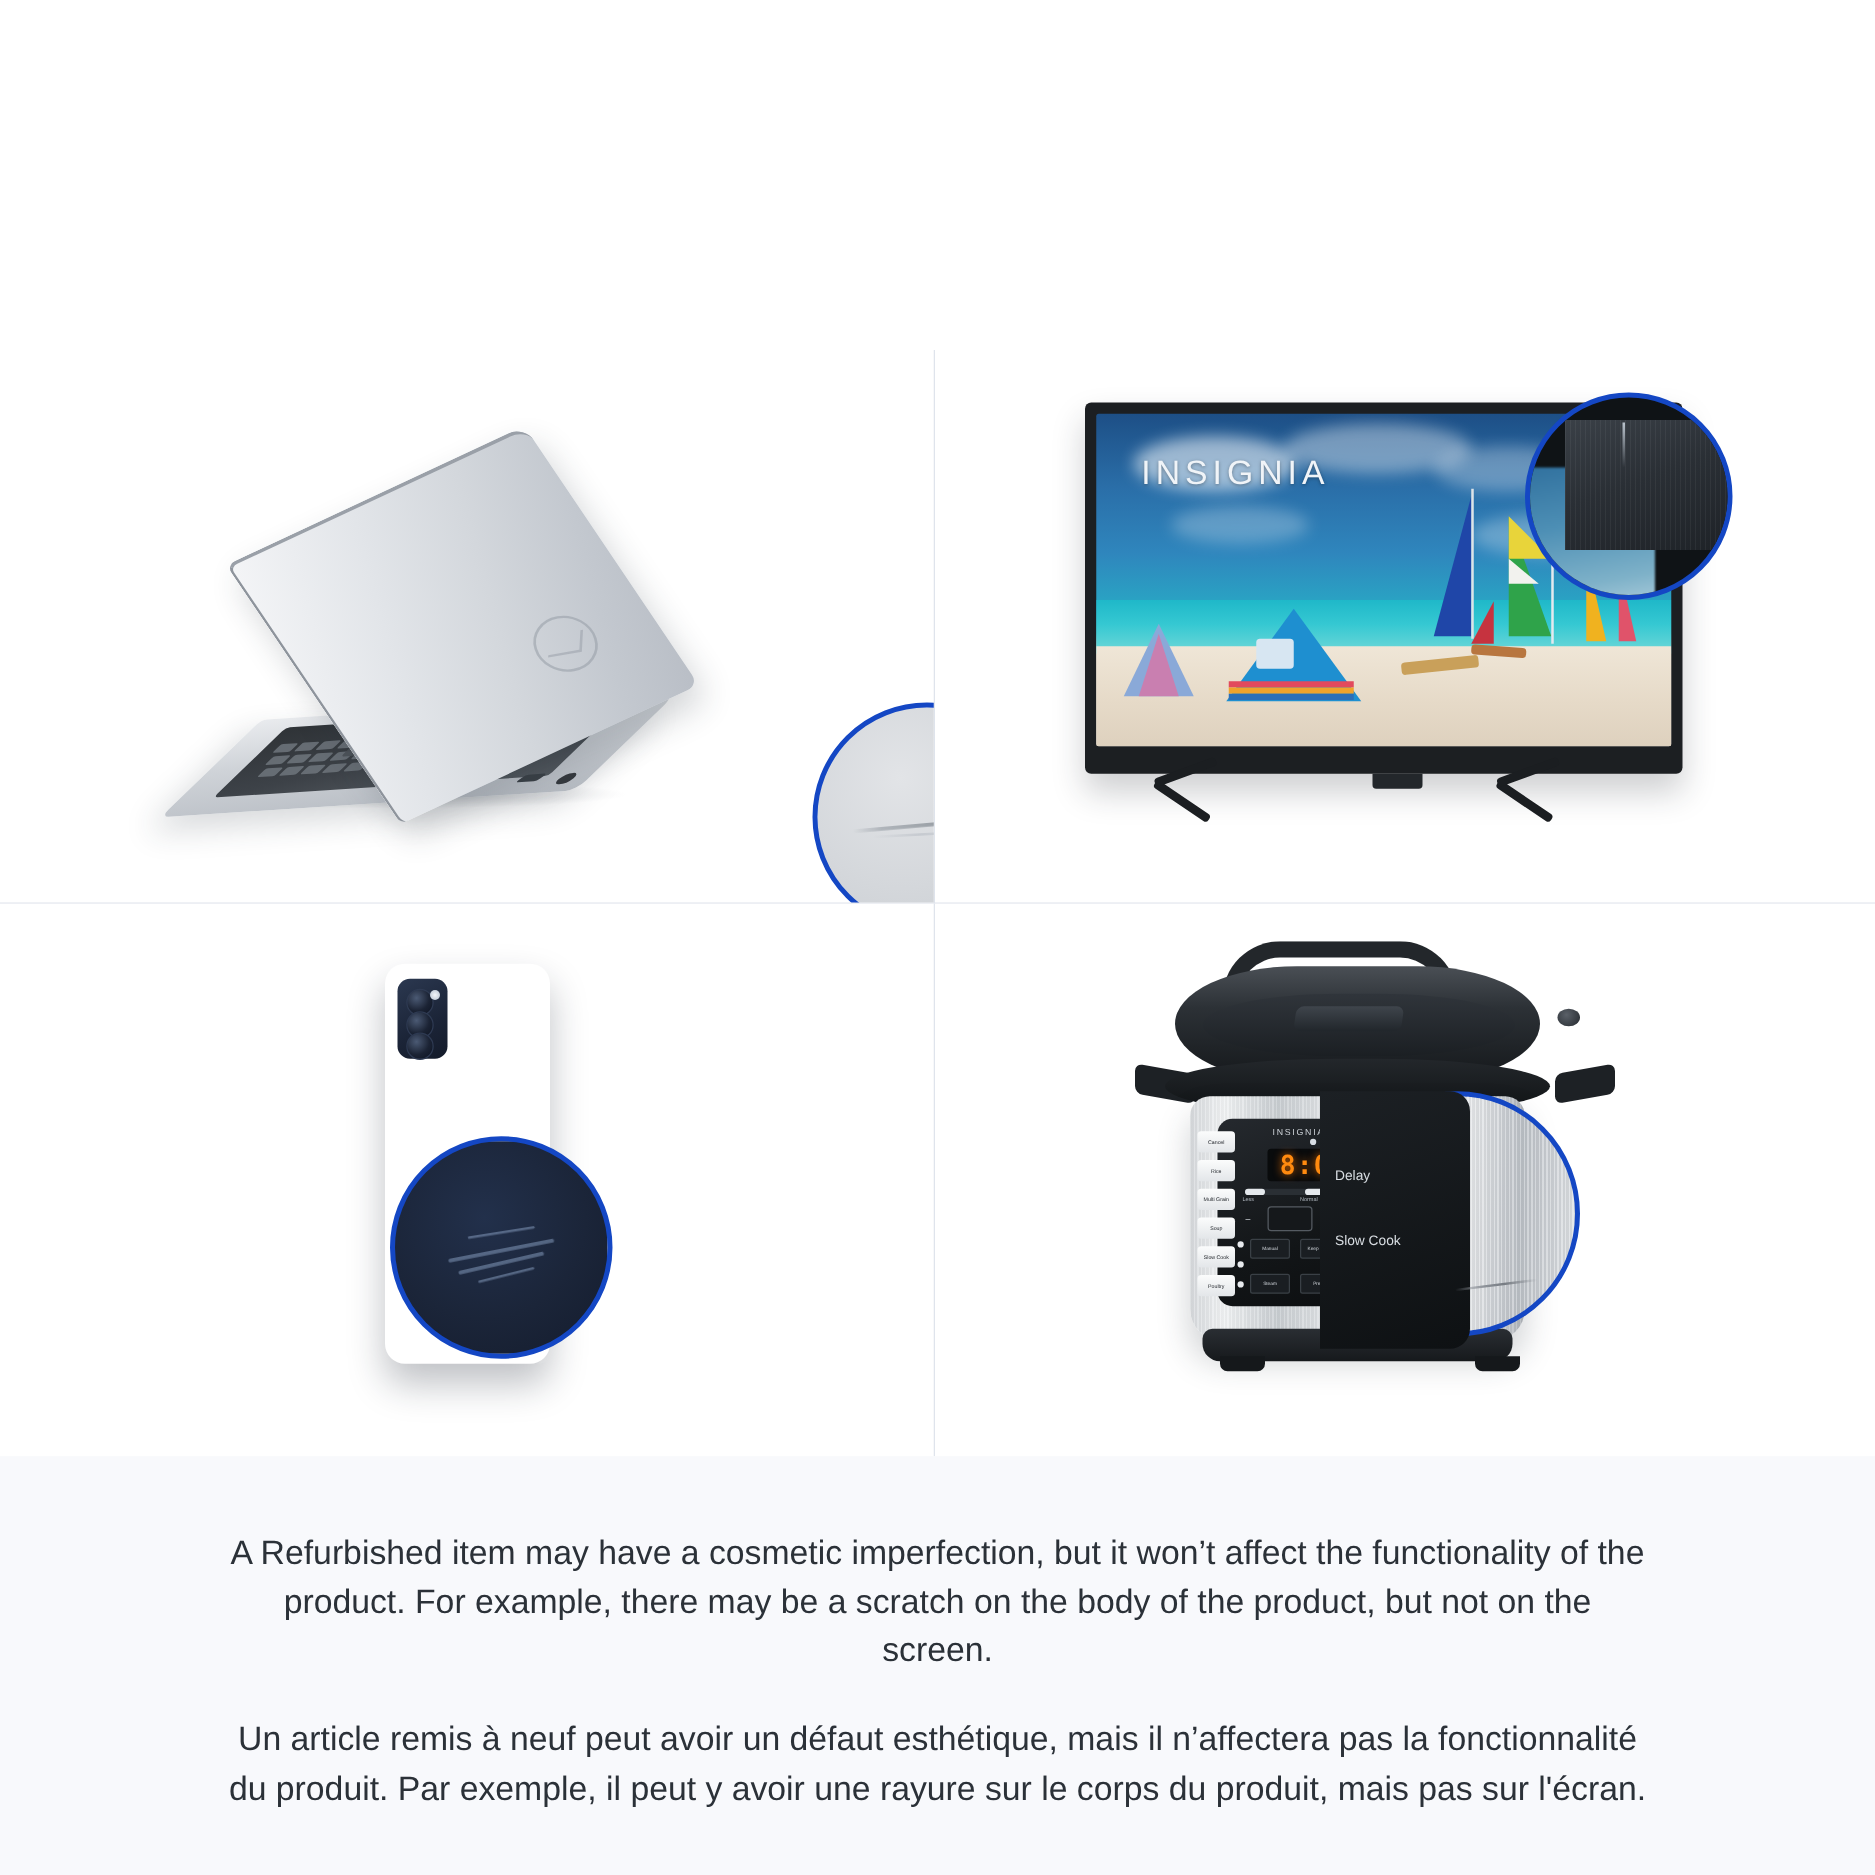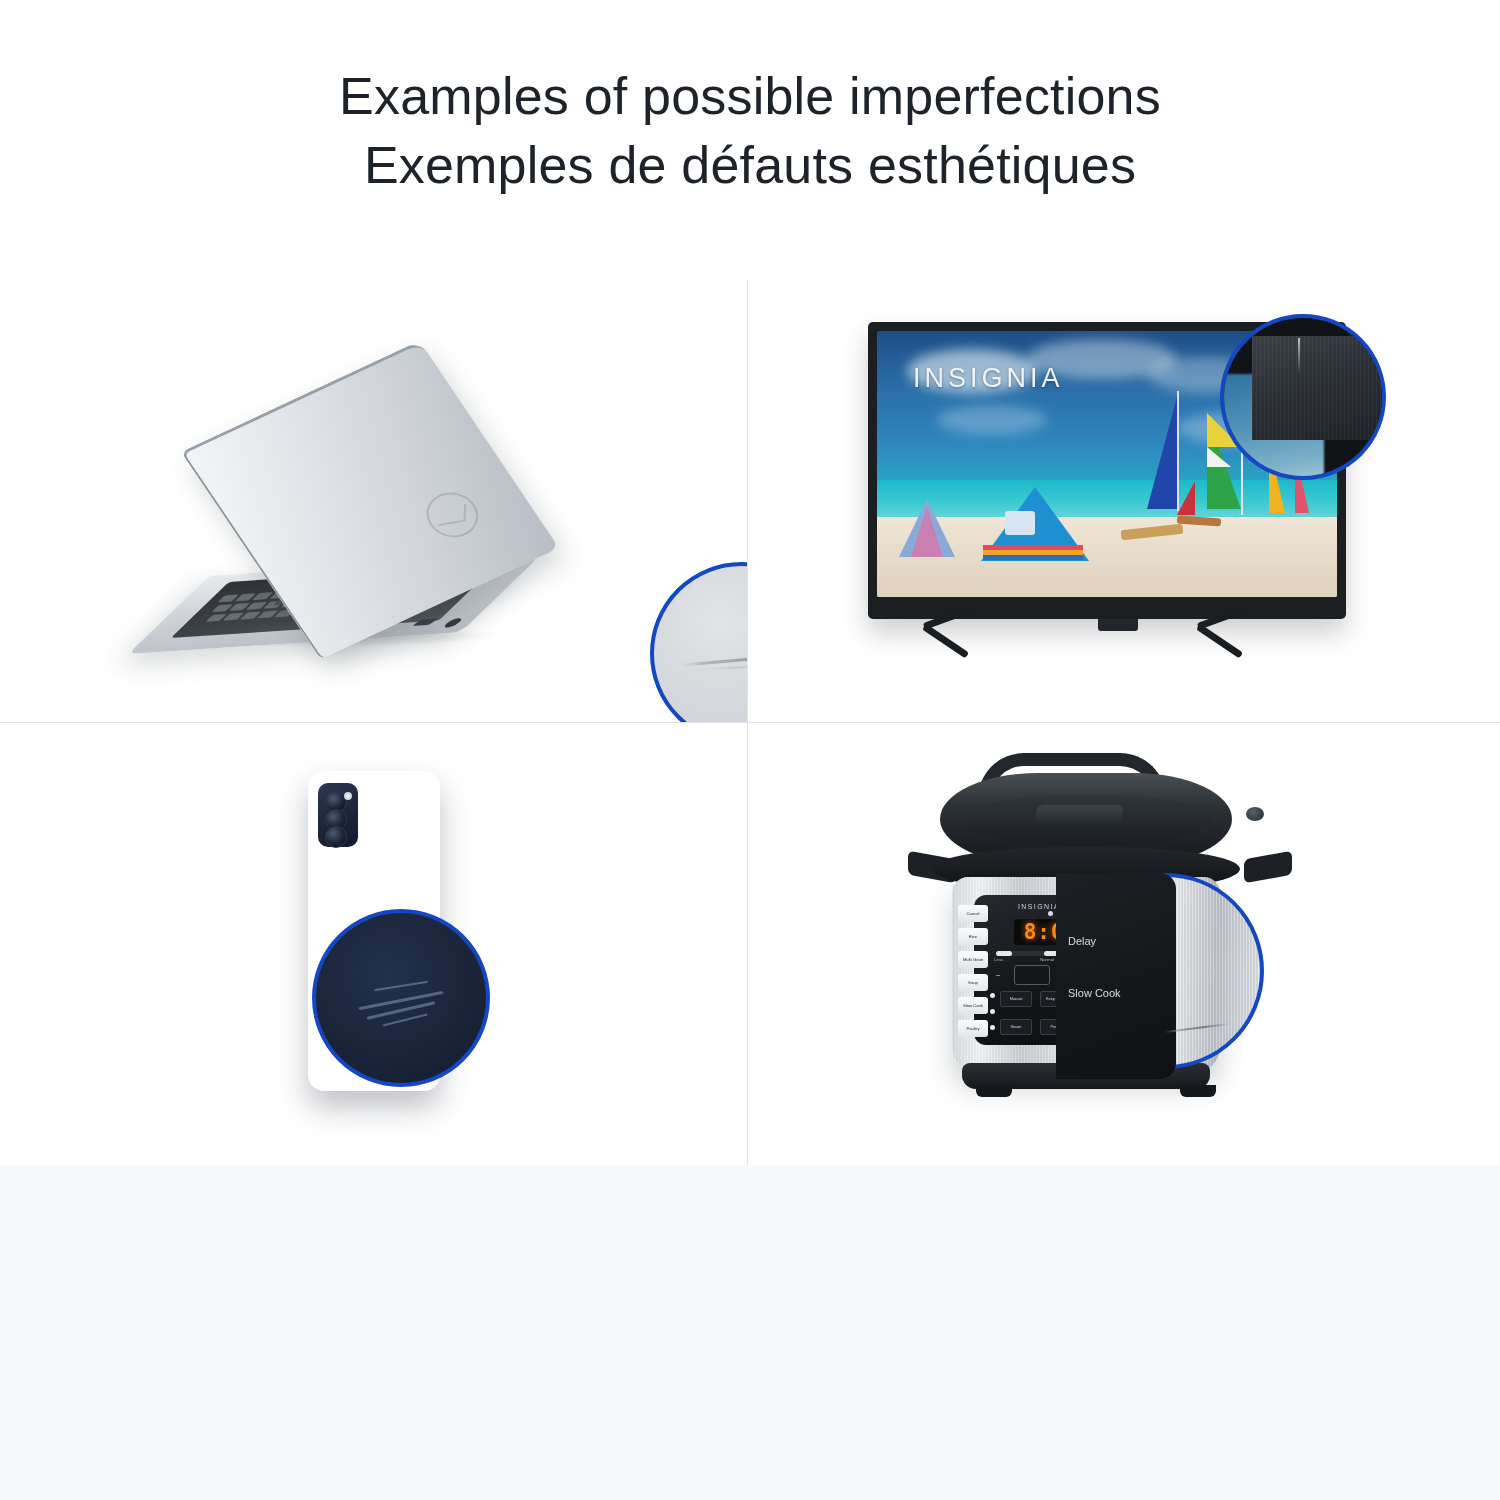--- a/index.html
+++ b/index.html
@@ -345,10 +345,6 @@
 
 <div class="page">
 
-  <div class="header">
-    <div class="title-line">Examples of possible imperfections</div>
-    <div class="title-line">Exemples de défauts esthétiques</div>
-  </div>
 
   <div class="grid">
 

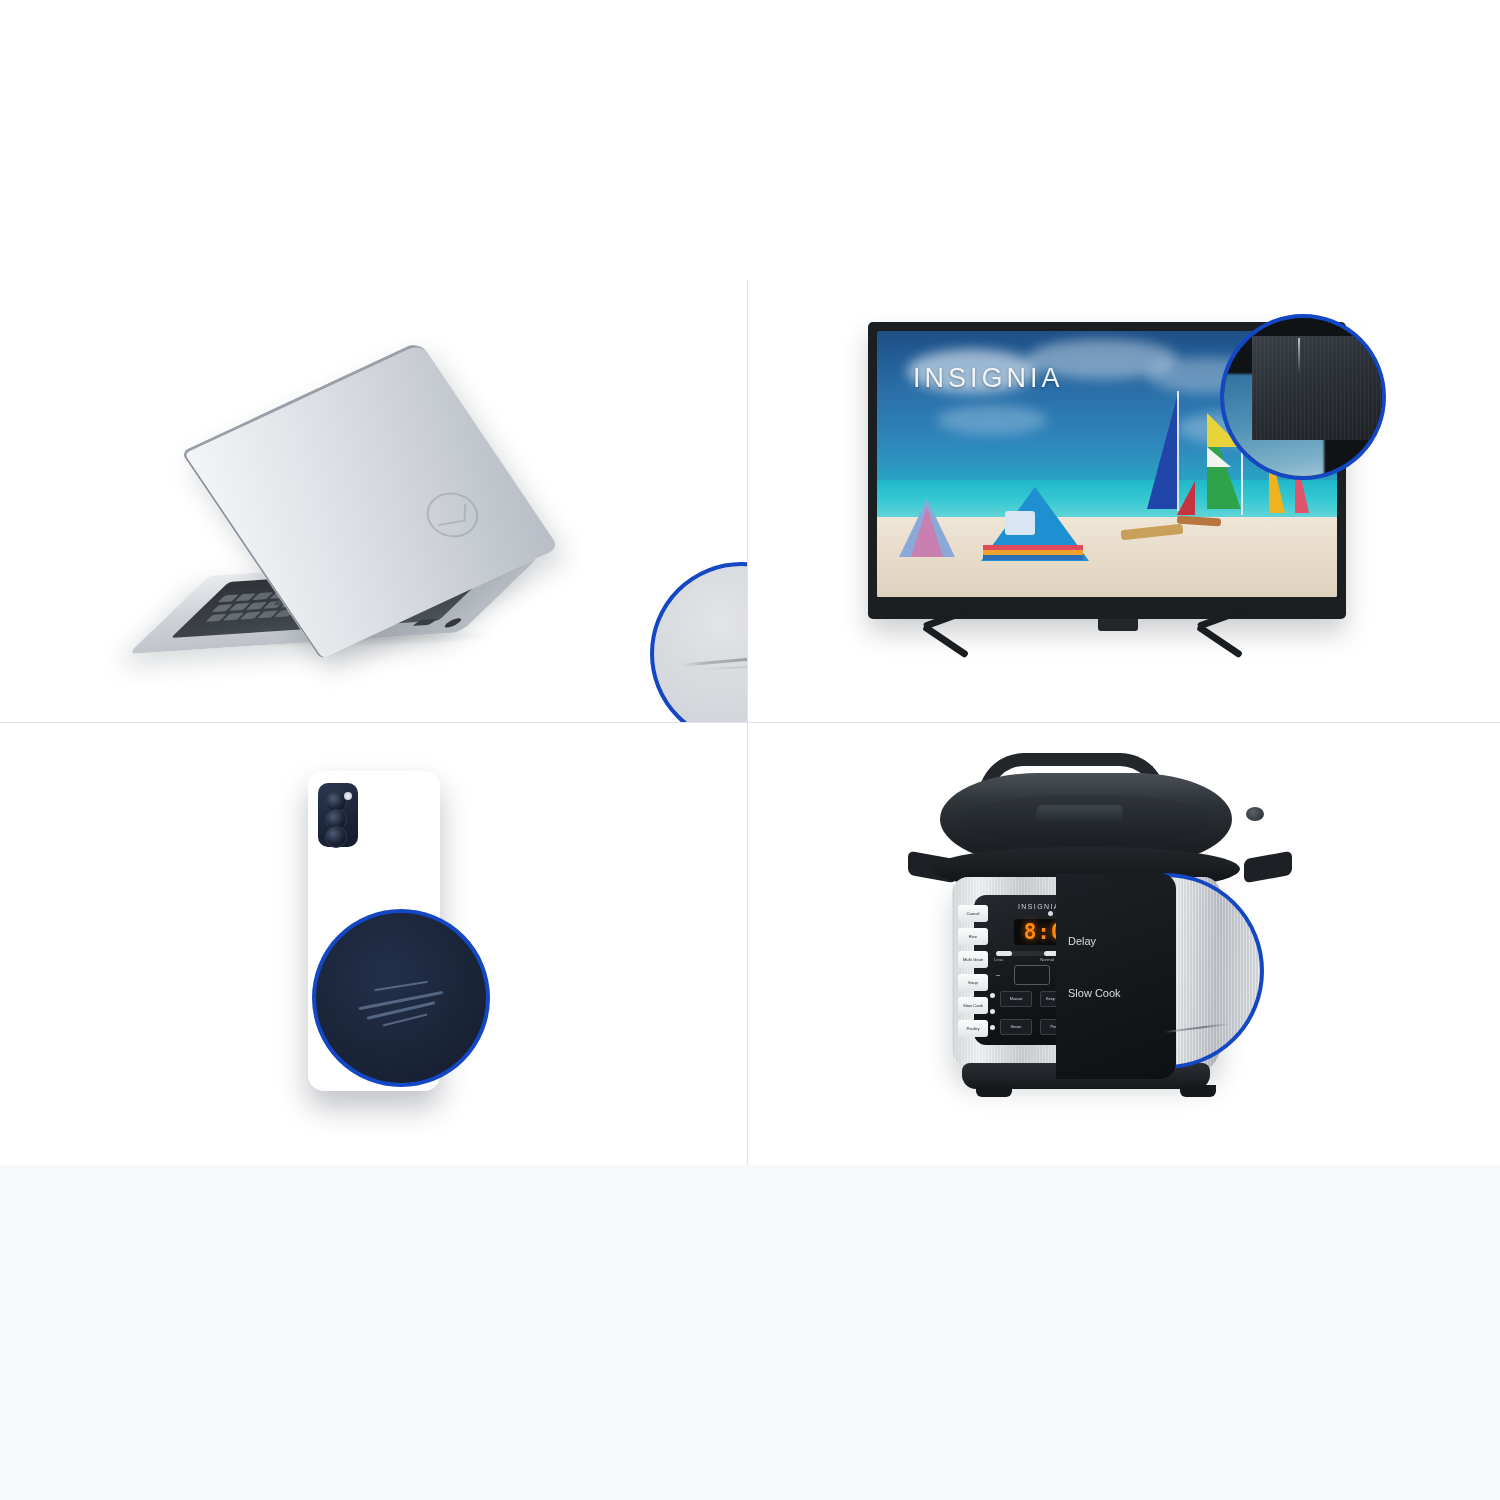--- a/index.html
+++ b/index.html
@@ -585,6 +585,7 @@
   </div>
 
   <div class="footer">
+    <div class="para en">A Refurbished item may have a cosmetic imperfection, but it won’t affect the functionality of the product. For example, there may be a scratch on the body of the product, but not on the screen.</div>
   </div>
 
 </div>

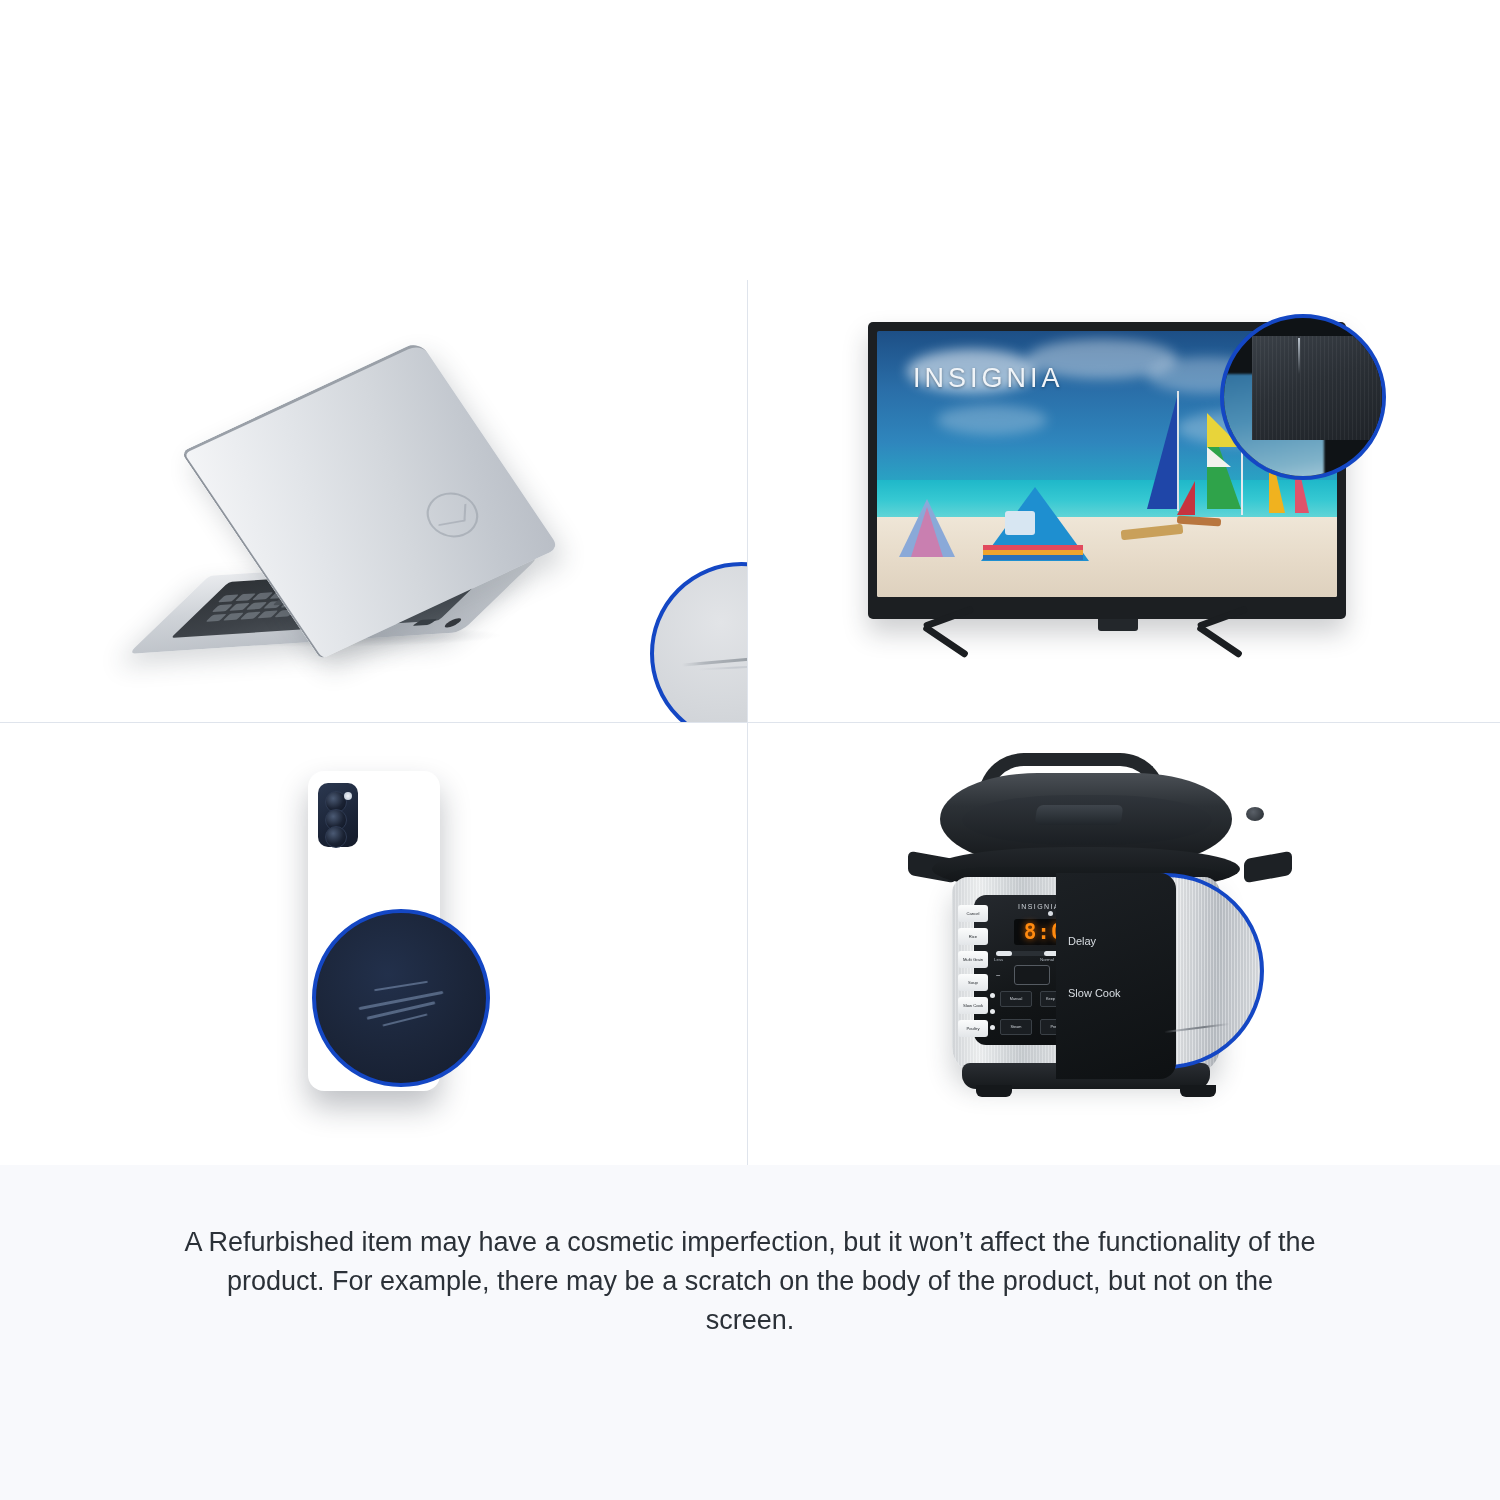--- a/index.html
+++ b/index.html
@@ -586,6 +586,7 @@
 
   <div class="footer">
     <div class="para en">A Refurbished item may have a cosmetic imperfection, but it won’t affect the functionality of the product. For example, there may be a scratch on the body of the product, but not on the screen.</div>
+    <div class="para fr">Un article remis à neuf peut avoir un défaut esthétique, mais il n’affectera pas la fonctionnalité du produit. Par exemple, il peut y avoir une rayure sur le corps du produit, mais pas sur l'écran.</div>
   </div>
 
 </div>

